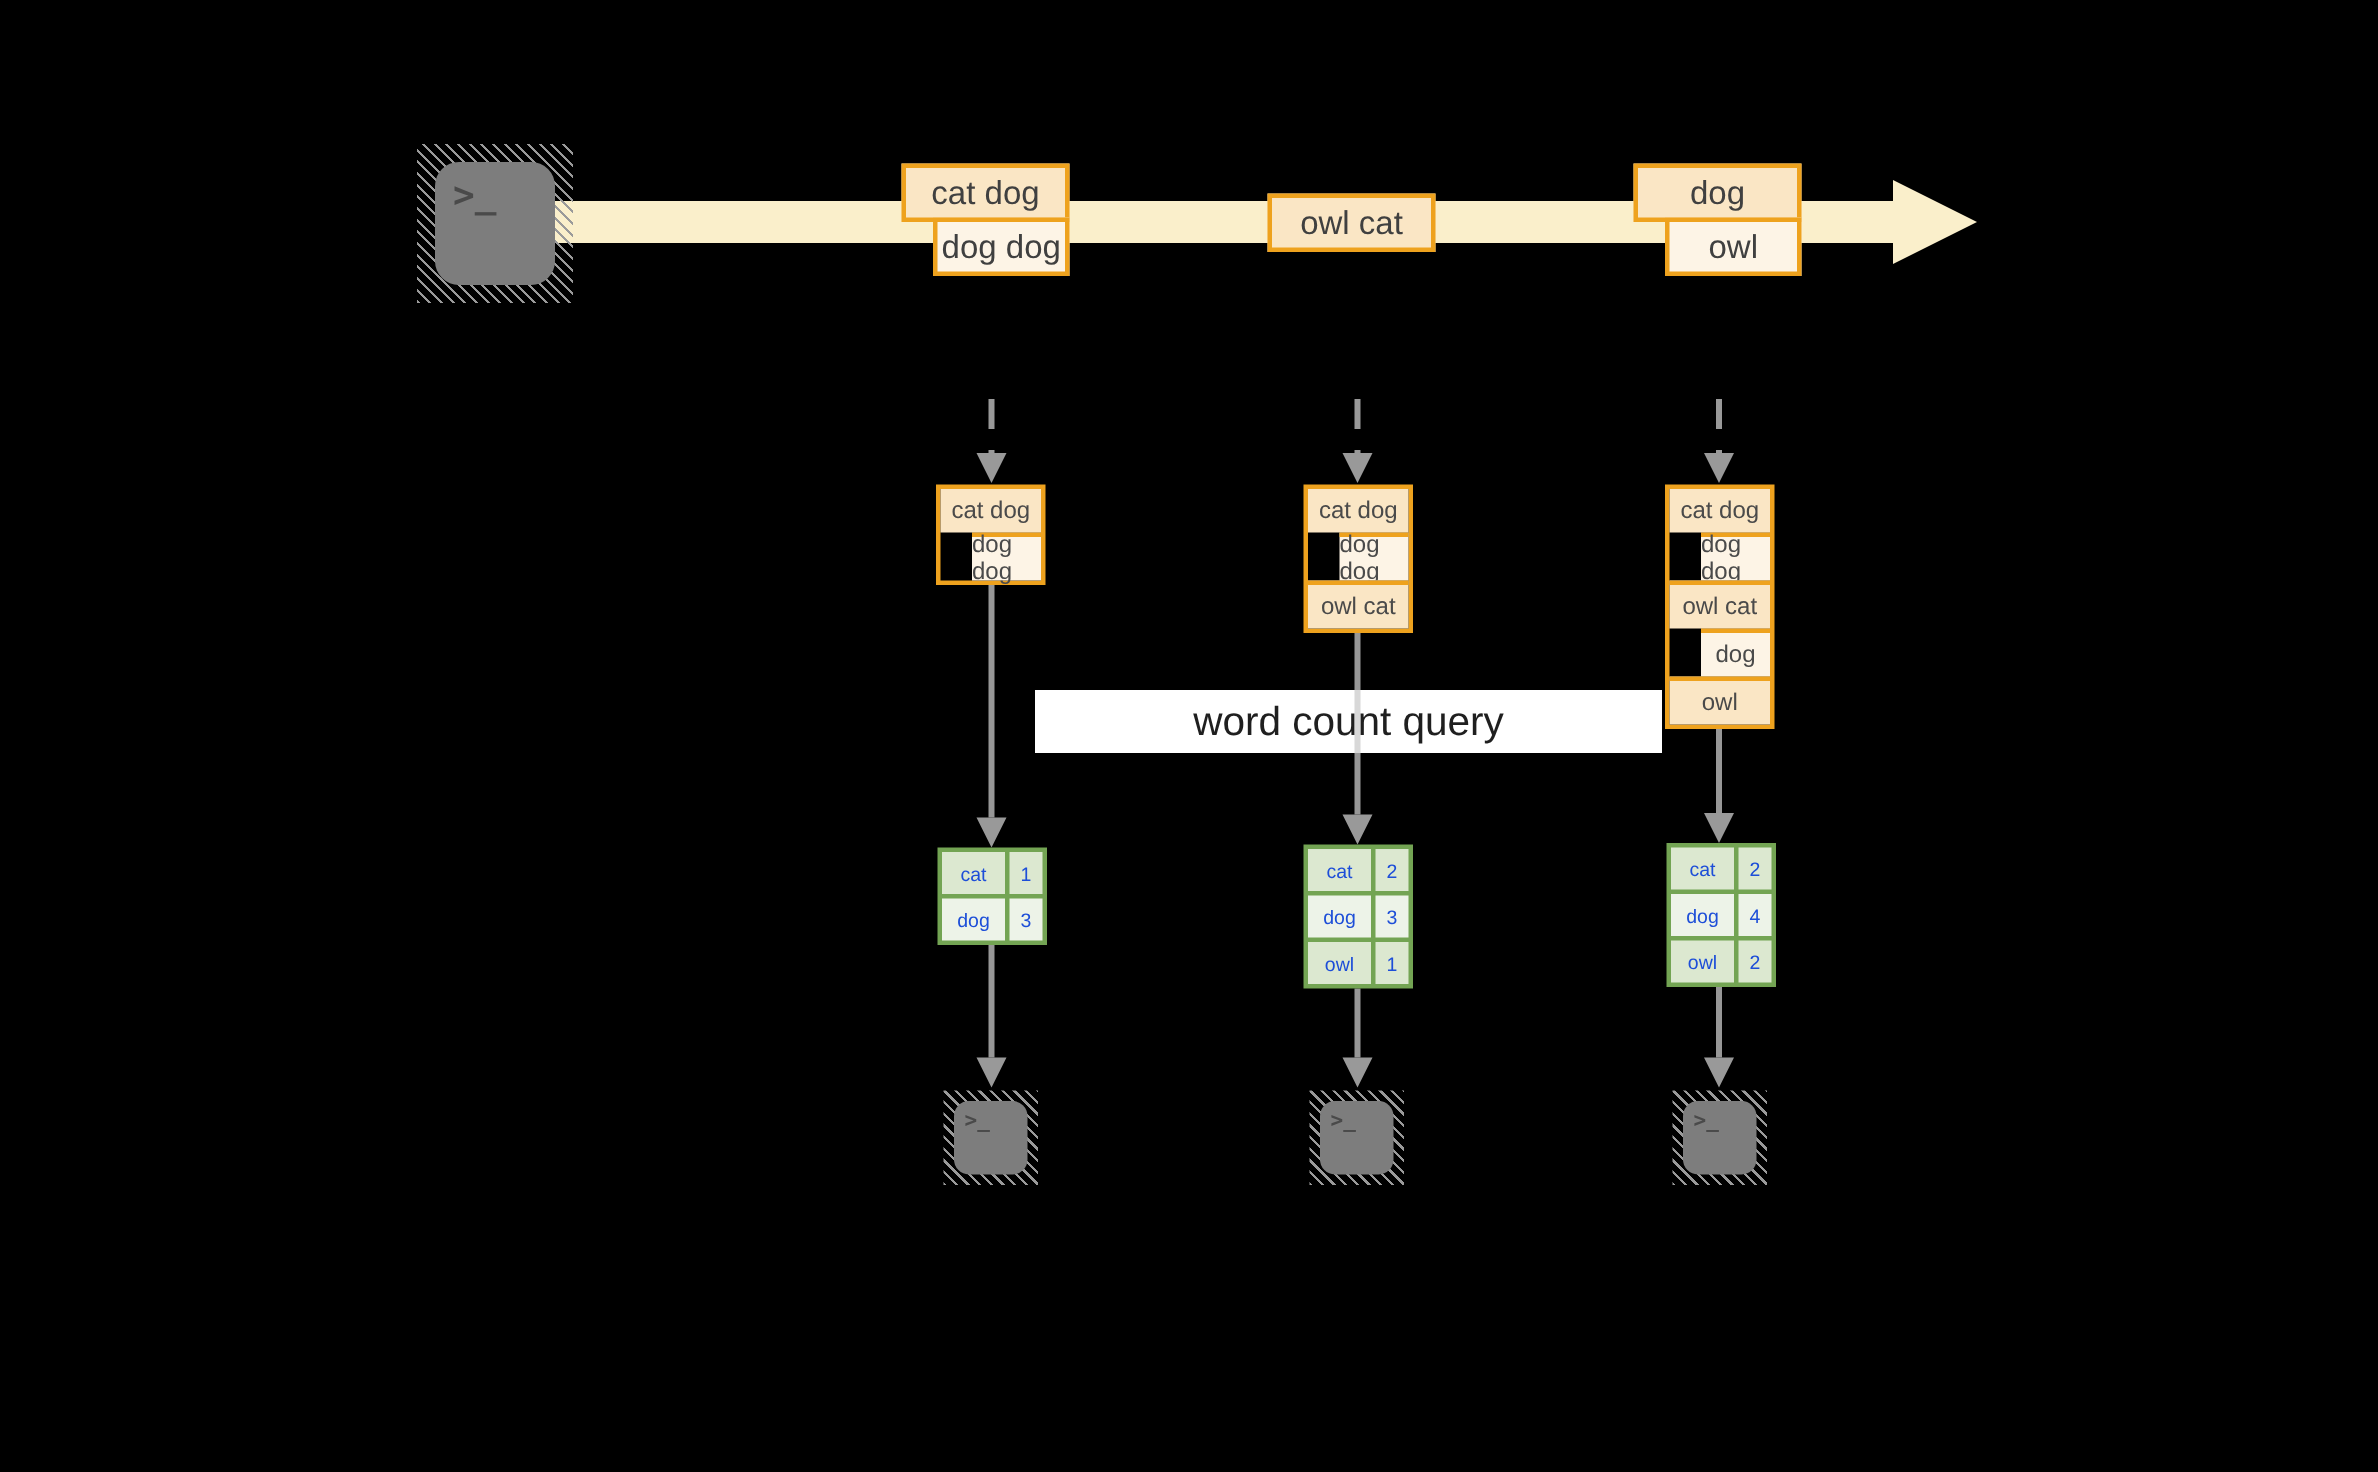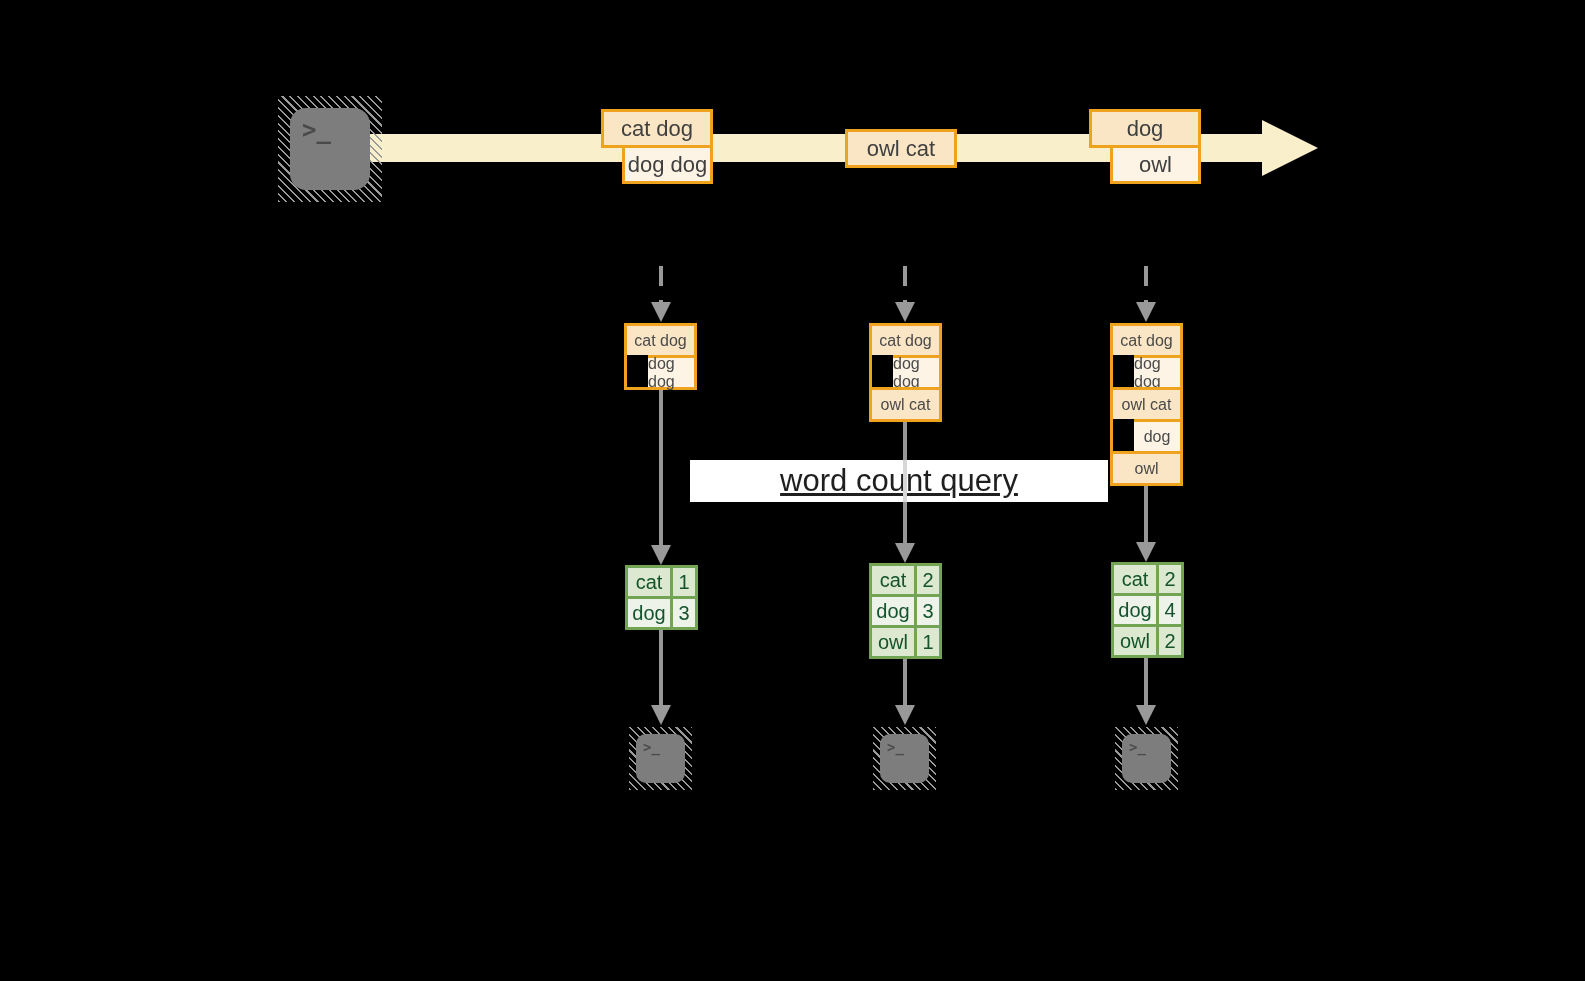--- a/index.html
+++ b/index.html
@@ -43,7 +43,7 @@
   .vline-over{position:absolute;width:4px;background:#d8d8d8;z-index:3;}
   
   .qband{position:absolute;left:690px;top:460px;width:418px;height:42px;background:#fff;z-index:2;
-    display:flex;align-items:center;justify-content:center;font-size:31px;color:#1f1f1f;text-decoration:underline;}
+    display:flex;align-items:center;justify-content:center;font-size:27px;color:#1f1f1f;}
   
   .rtable{position:absolute;width:67px;background:var(--green);padding:3px;display:grid;
     grid-template-columns:42px 22px;gap:3px;z-index:4;}

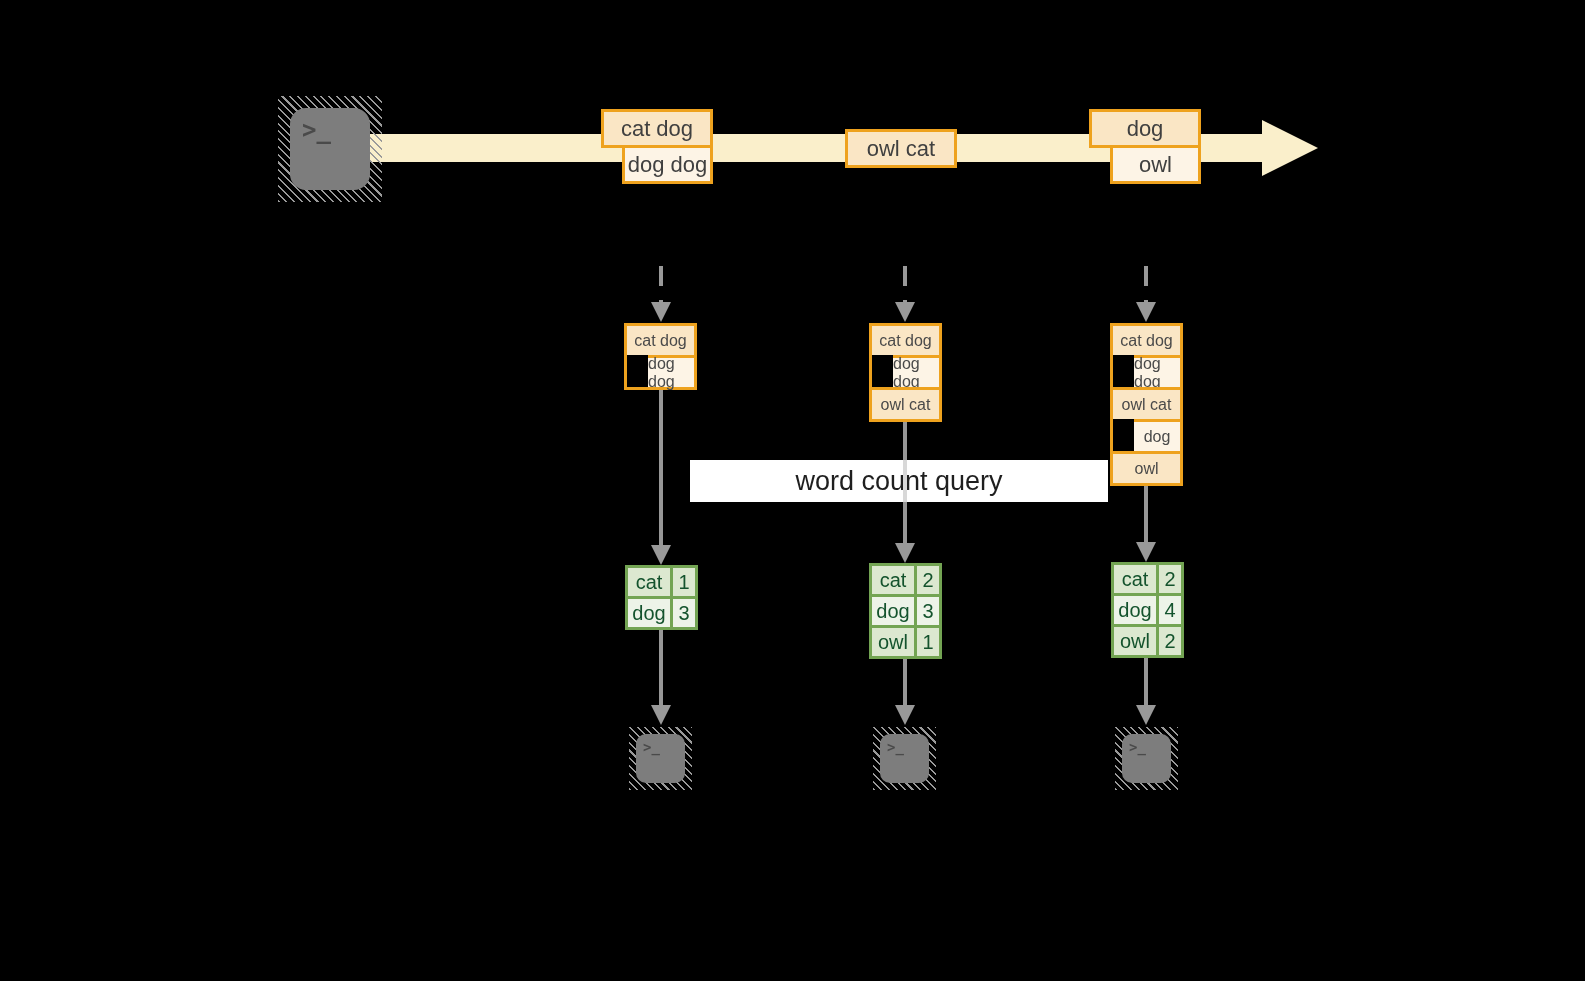--- a/index.html
+++ b/index.html
@@ -47,7 +47,7 @@
   
   .rtable{position:absolute;width:67px;background:var(--green);padding:3px;display:grid;
     grid-template-columns:42px 22px;gap:3px;z-index:4;}
-  .rcell{height:28px;display:flex;align-items:center;justify-content:center;font-size:20px;color:#14532d;}
+  .rcell{height:28px;display:flex;align-items:center;justify-content:center;font-size:13px;color:#1d4ed8;}
   .gdark{background:var(--gcell-dark);}
   .glight{background:var(--gcell-light);}
   

